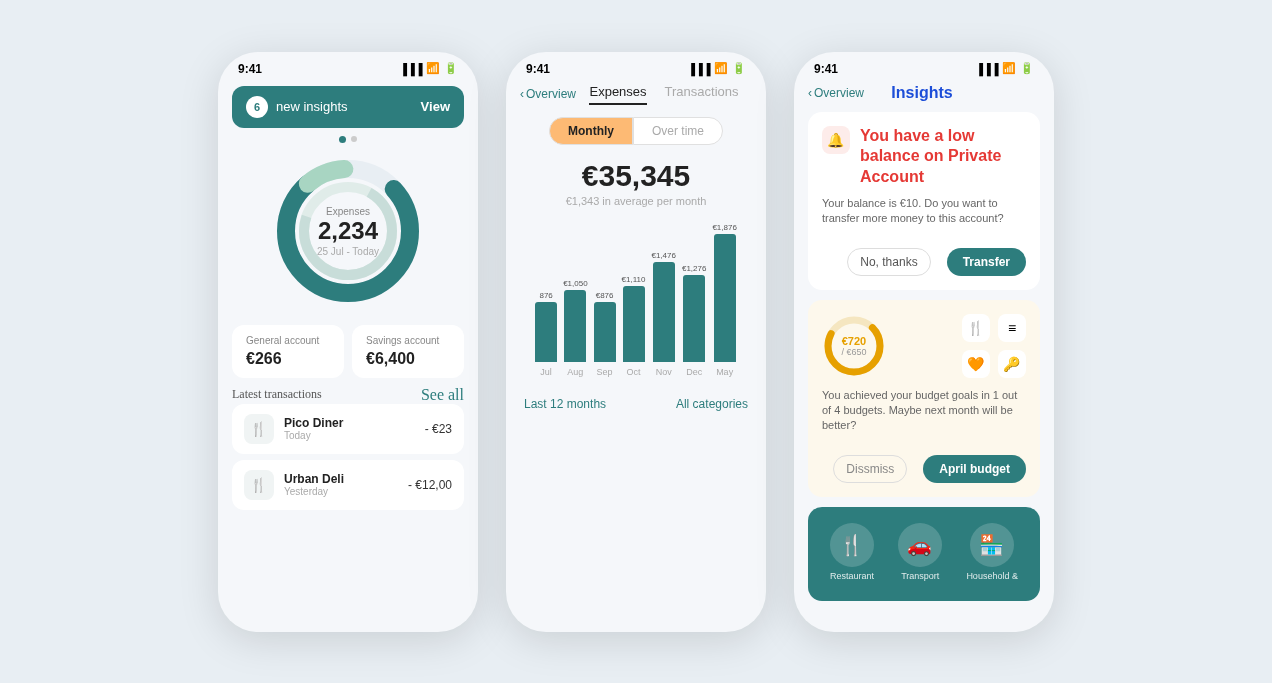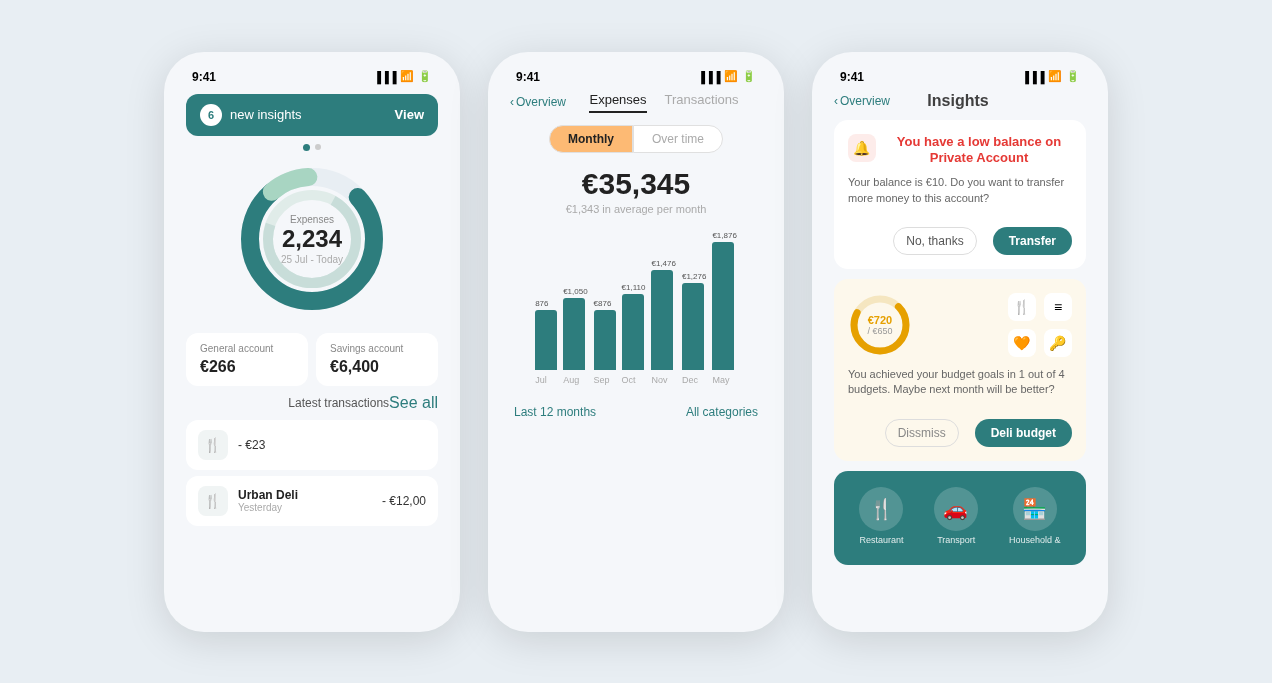--- a/index.html
+++ b/index.html
@@ -20,9 +20,9 @@
     .phone {
       background: #f5f7fa;
       border-radius: 40px;
-      width: 296px;
+      width: 260px;
       min-height: 580px;
-      padding: 8px;
+      padding: 0;
       box-shadow: 0 8px 40px rgba(0,0,0,0.13);
       overflow: hidden;
       position: relative;

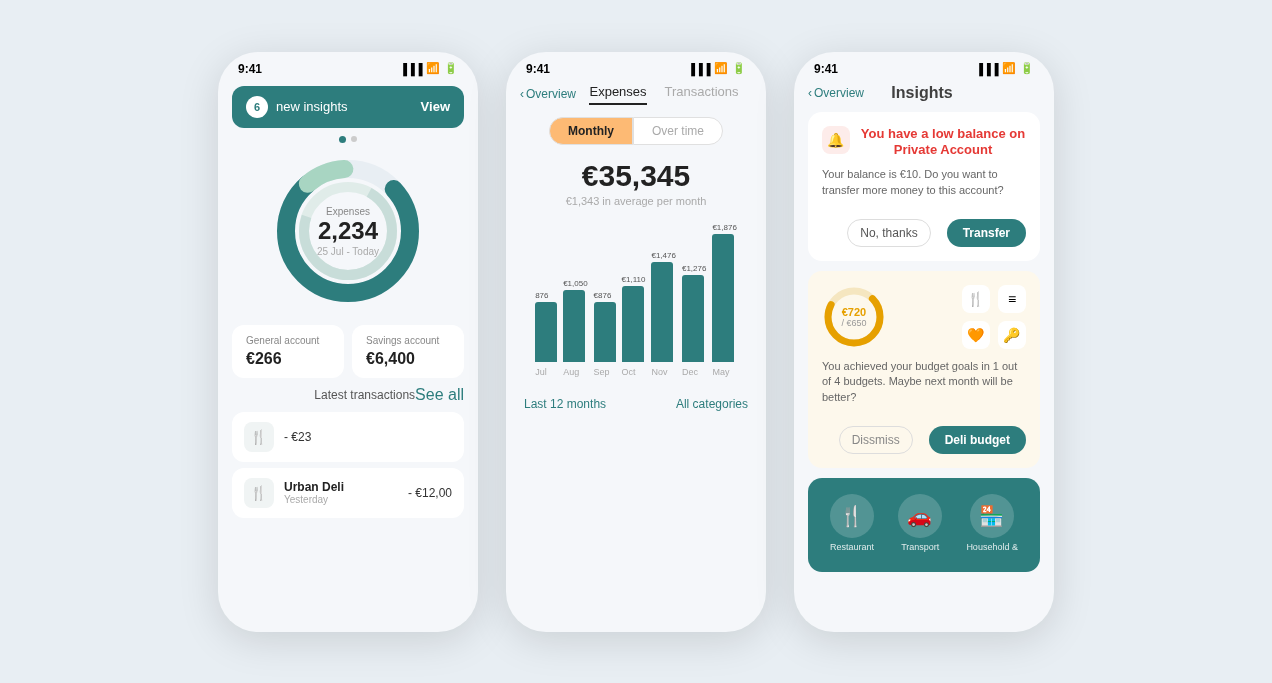--- a/index.html
+++ b/index.html
@@ -479,7 +479,7 @@
           <span>Overview</span>
         </div>
         <div style="flex:1; display:flex; justify-content:center;">
-          <span style="font-size:16px; font-weight:700; color:#404040;">Insights</span>
+          <span style="font-size:16px; font-weight:700; color:#1d4ed8;">Insights</span>
         </div>
         <div style="width:60px;"></div>
       </div>

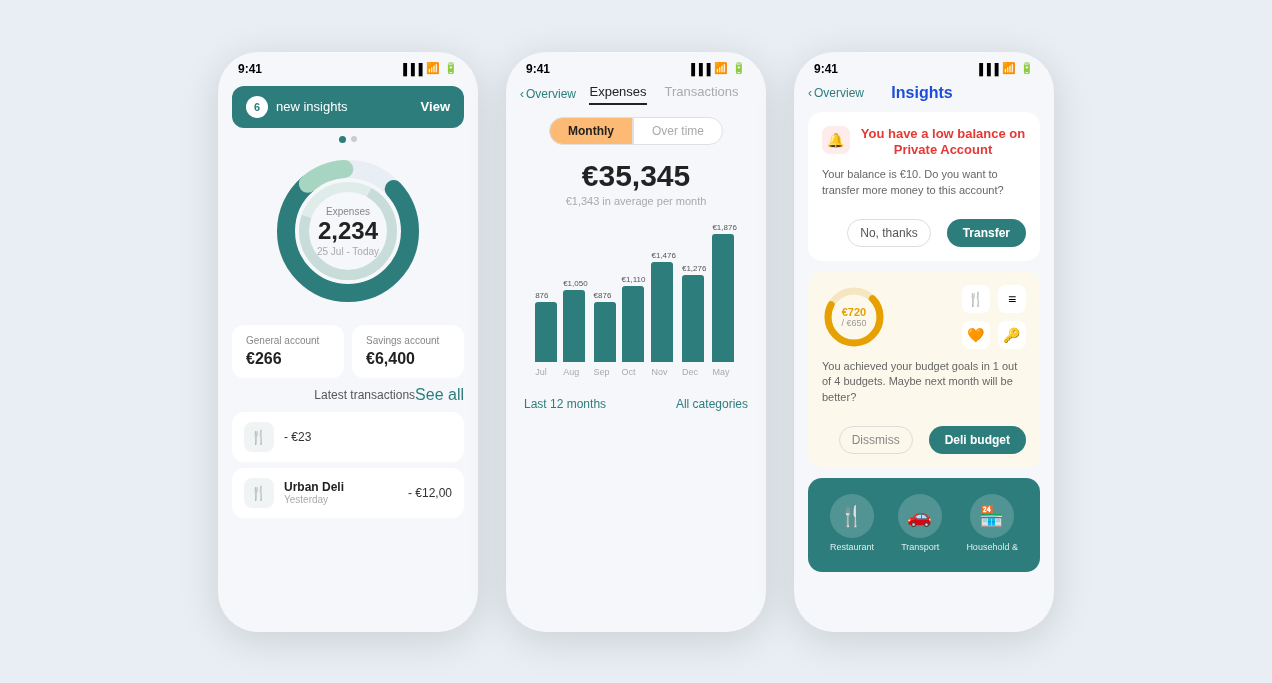--- a/index.html
+++ b/index.html
@@ -233,7 +233,7 @@
       color: #e53935;
       flex-shrink: 0;
     }
-    .low-balance-title { font-size: 13px; font-weight: 700; color: #e53935; line-height: 1.3; text-align: center; }
+    .low-balance-title { font-size: 16px; font-weight: 700; color: #e53935; line-height: 1.3; }
     .low-balance-desc { font-size: 11px; color: #666; margin-bottom: 10px; line-height: 1.4; }
     .card-actions { display: flex; gap: 16px; justify-content: flex-end; align-items: center; margin-top: 21px; }
     .btn-outline { font-size: 12px; color: #555; font-weight: 500; padding: 6px 12px; border: 1.5px solid #ddd; border-radius: 20px; background: white; cursor: pointer; }

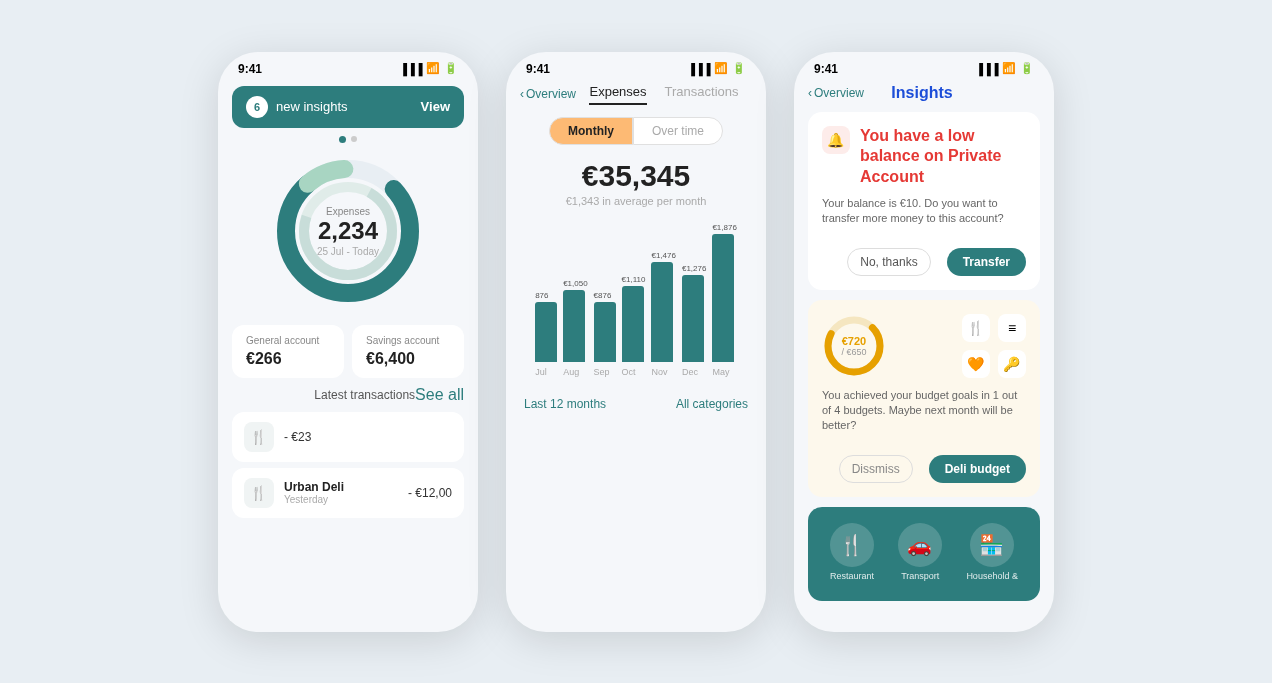--- a/index.html
+++ b/index.html
@@ -189,7 +189,7 @@
     .bar-col {
       display: flex;
       flex-direction: column;
-      align-items: flex-start;
+      align-items: center;
       gap: 2px;
     }
     .bar-amount { font-size: 8px; color: #555; font-weight: 500; }

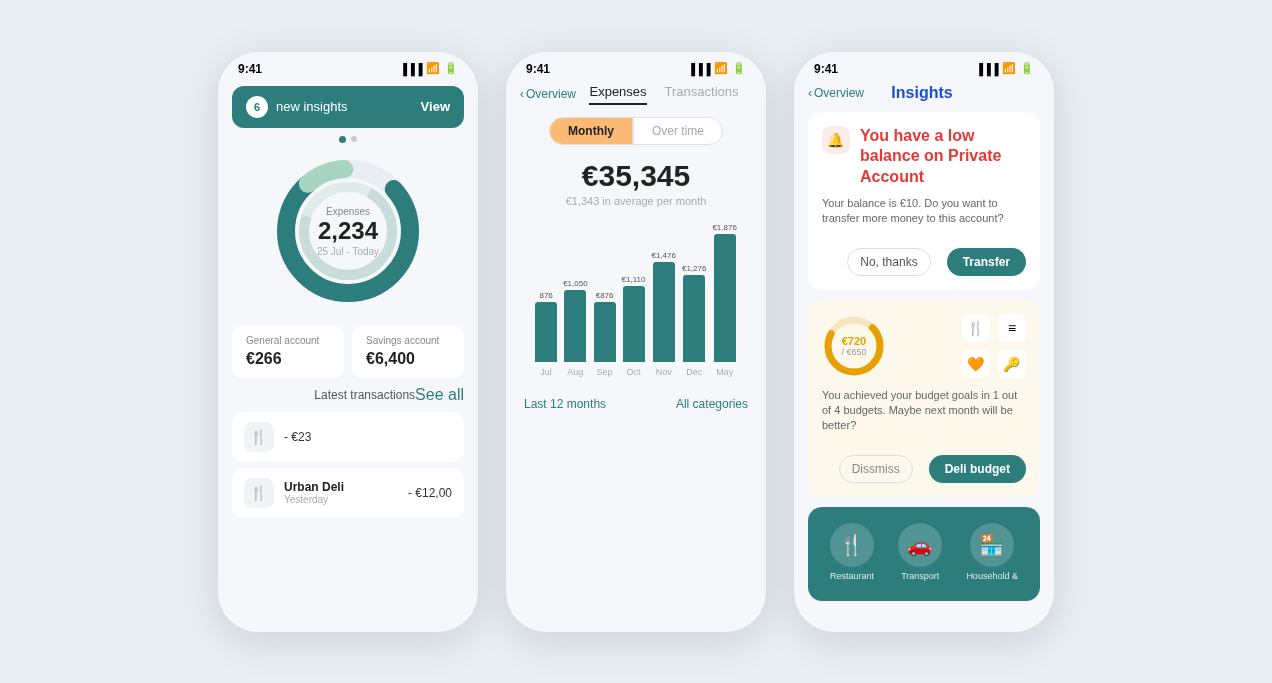--- a/index.html
+++ b/index.html
@@ -116,9 +116,10 @@
     .transactions-section { margin: 4px 14px 0 14px; }
     .transactions-header {
       display: flex;
-      justify-content: flex-end;
-      align-items: center;
-      margin-bottom: 8px;
+      justify-content: space-between;
+      align-items: center;
+      margin-bottom: 0;
+      font-family: Liberation Serif, serif;
     }
     .transactions-title { font-size: 12px; color: #555; font-weight: 500; }
     .see-all { font-size: 16px; color: #2d7d7d; font-weight: 500; }

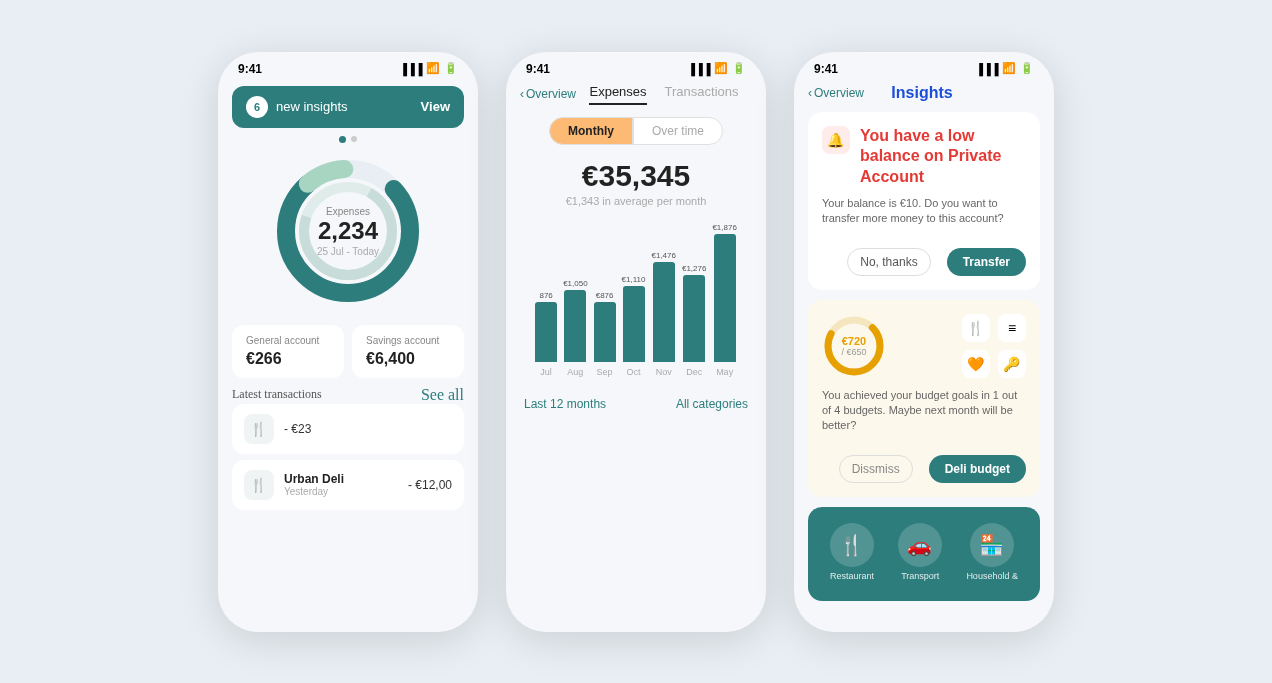--- a/index.html
+++ b/index.html
@@ -374,6 +374,10 @@
         </div>
         <div class="transaction-item">
           <div class="tx-icon">🍴</div>
+          <div class="tx-info">
+            <div class="tx-name">Pico Diner</div>
+            <div class="tx-date">Today</div>
+          </div>
           <span class="tx-amount">- €23</span>
         </div>
         <div class="transaction-item">

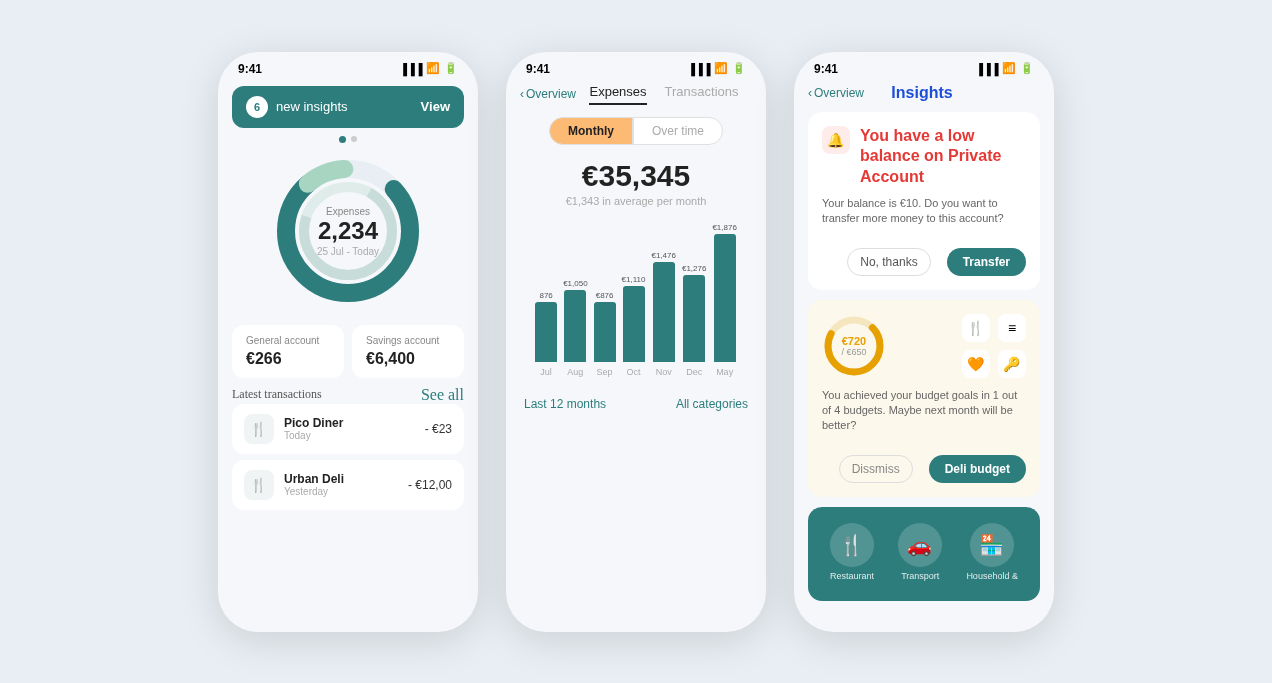--- a/index.html
+++ b/index.html
@@ -523,7 +523,7 @@
         <div class="budget-desc">You achieved your budget goals in 1 out of 4 budgets. Maybe next month will be better?</div>
         <div class="card-actions">
           <button class="btn-outline-warn">Dissmiss</button>
-          <button class="btn-solid-dark">Deli budget</button>
+          <button class="btn-solid-dark">April budget</button>
         </div>
       </div>
 

